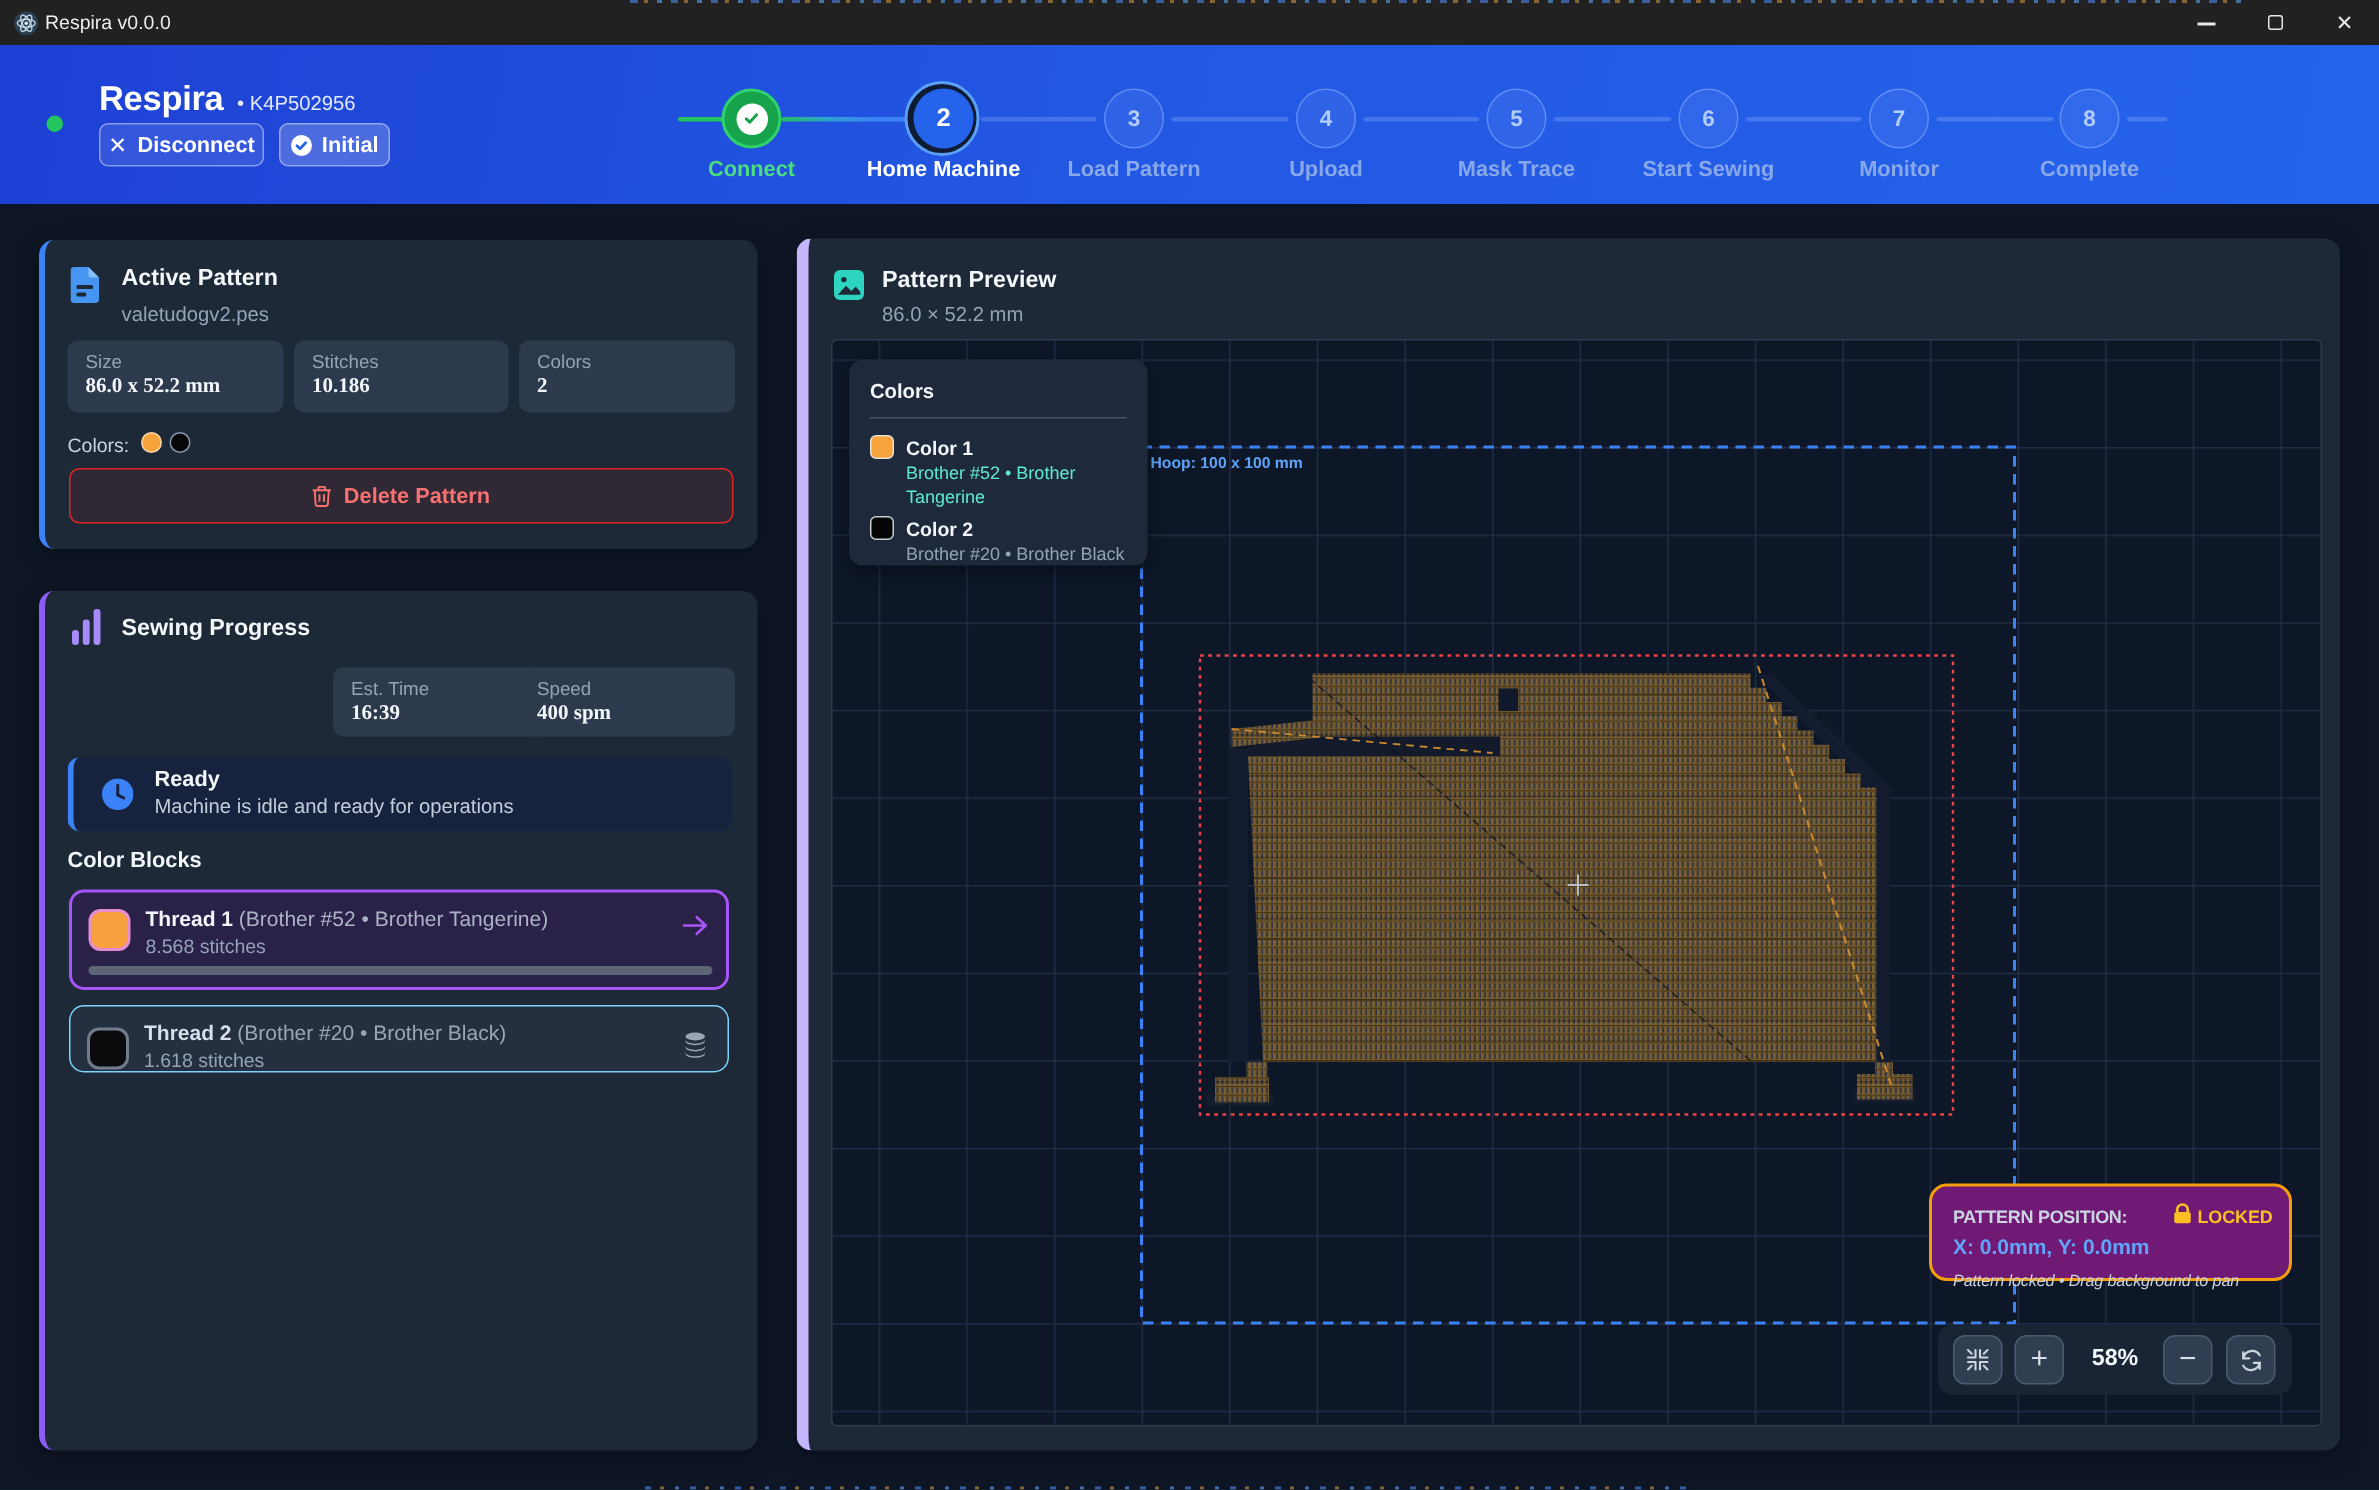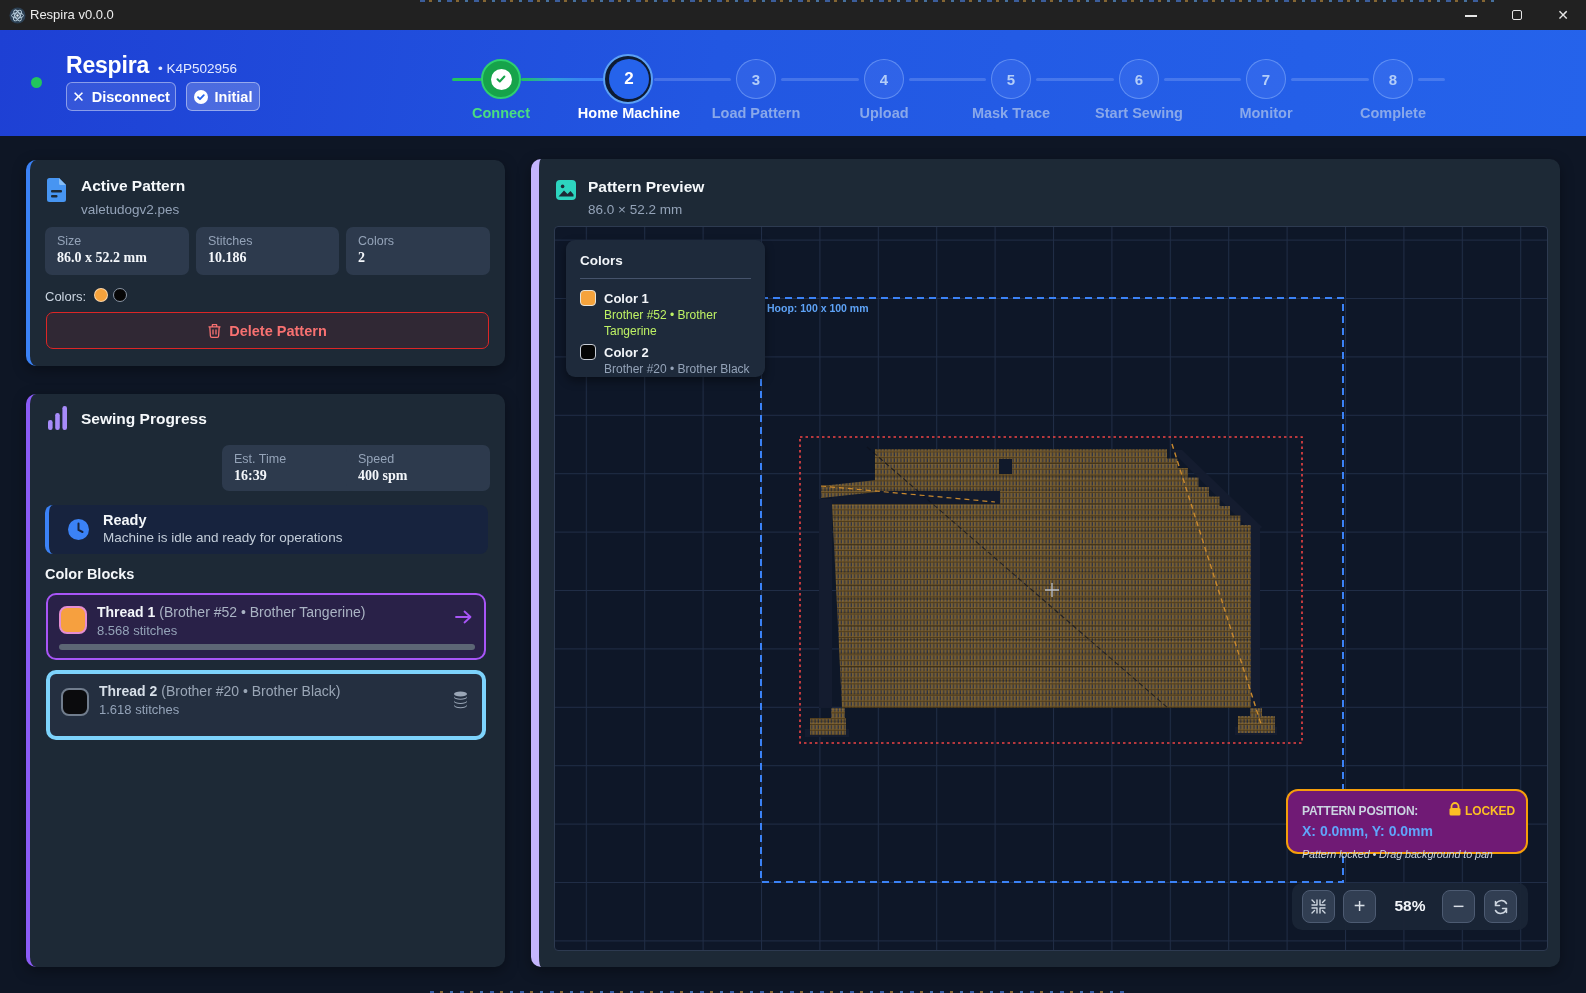--- a/index.html
+++ b/index.html
@@ -255,7 +255,7 @@
         <div class="abs" style="left:14px;top:38px;width:171px;height:1px;background:#46536b;"></div>
         <div class="abs" style="left:14px;top:50px;width:16px;height:16px;border-radius:4px;background:#f6a33c;border:1px solid #e7e2d8;"></div>
         <div class="abs" style="left:38px;top:51px;font-size:13px;font-weight:700;color:#f2f5f9;">Color 1</div>
-        <div class="abs" style="left:38px;top:68px;font-size:12px;color:#bef264;line-height:15.5px;">Brother #52 • Brother<br>Tangerine</div>
+        <div class="abs" style="left:38px;top:68px;font-size:12px;color:#5eead4;line-height:15.5px;">Brother #52 • Brother<br>Tangerine</div>
         <div class="abs" style="left:14px;top:104px;width:16px;height:16px;border-radius:4px;background:#050505;border:1px solid #c8cdd6;"></div>
         <div class="abs" style="left:38px;top:105px;font-size:13px;font-weight:700;color:#f2f5f9;">Color 2</div>
         <div class="abs" style="left:38px;top:122px;font-size:12px;color:#94a3b8;white-space:nowrap;">Brother #20 • Brother Black</div>

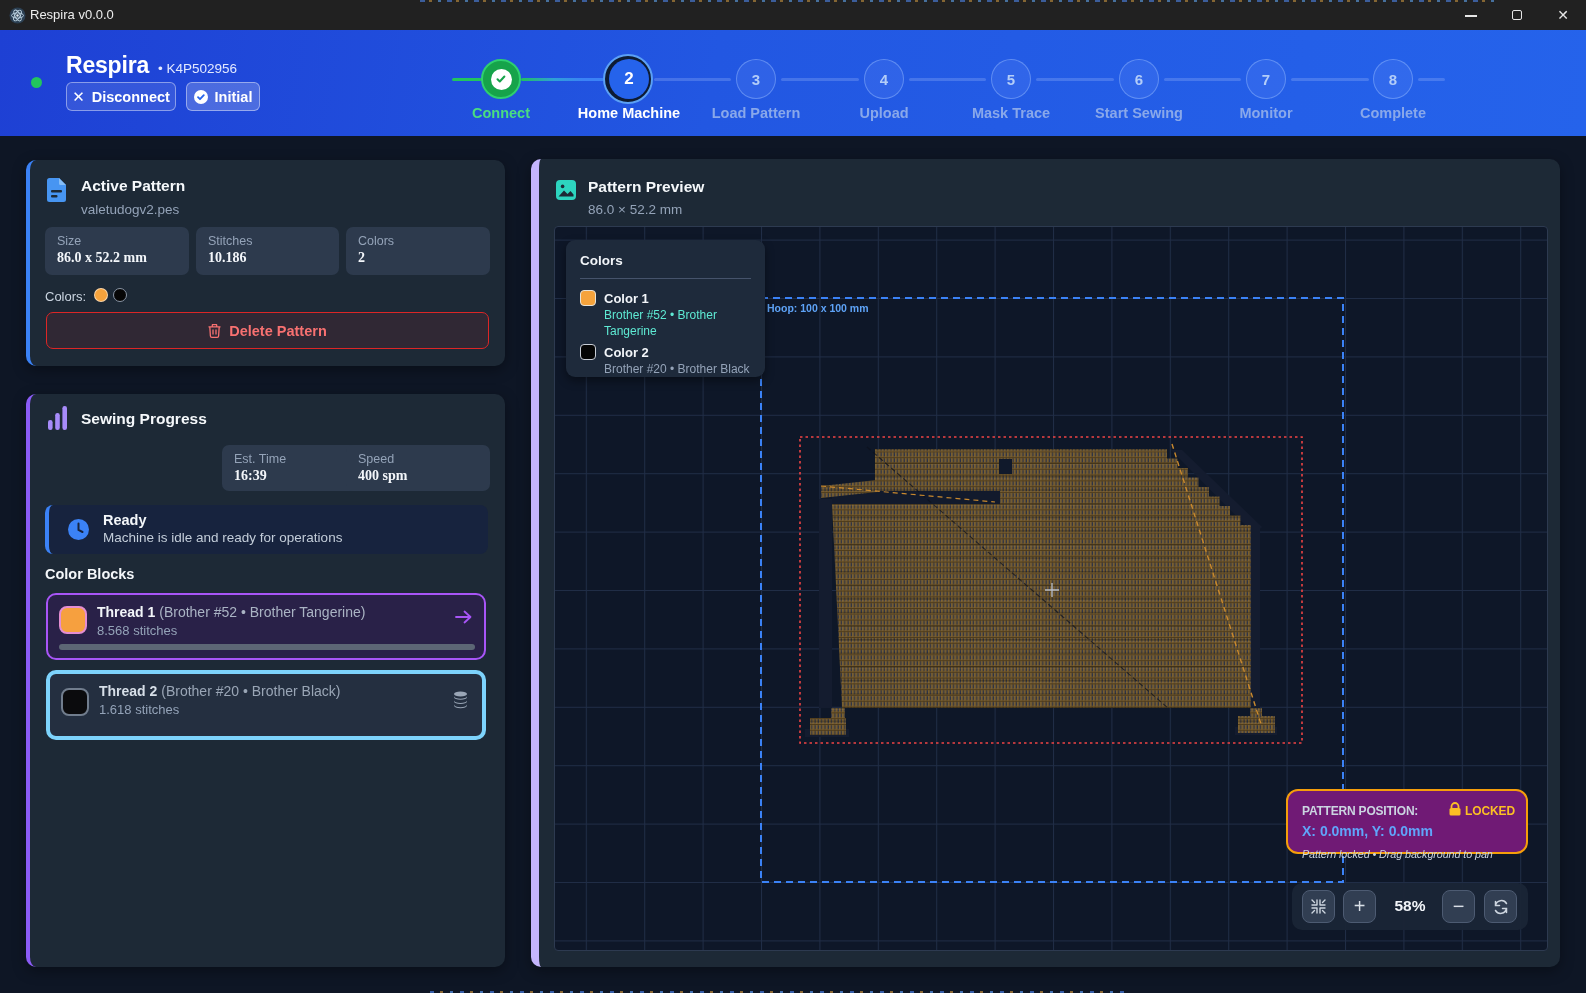--- a/index.html
+++ b/index.html
@@ -180,7 +180,7 @@
       <div class="abs" style="left:11px;top:49px;width:416px;height:6px;border-radius:3px;background:#5c6675;"></div>
     </div>
 
-    <div class="abs" style="left:16px;top:276px;width:440px;height:70px;background:#242f40;border:4px solid #7dd3fc;border-radius:10px;">
+    <div class="abs" style="left:16px;top:276px;width:440px;height:45px;background:#242f40;border:1px solid #7dd3fc;border-radius:10px;">
       <div class="abs" style="left:11px;top:14px;width:28px;height:28px;border-radius:8px;background:#0b0b0d;border:2px solid #717d8d;"></div>
       <div class="abs" style="left:49px;top:9px;font-size:14px;color:#9aa6b6;"><b style="color:#d7dfe8;">Thread 2</b> (Brother #20 • Brother Black)</div>
       <div class="abs" style="left:49px;top:28px;font-size:13px;color:#94a3b8;">1.618 stitches</div>

